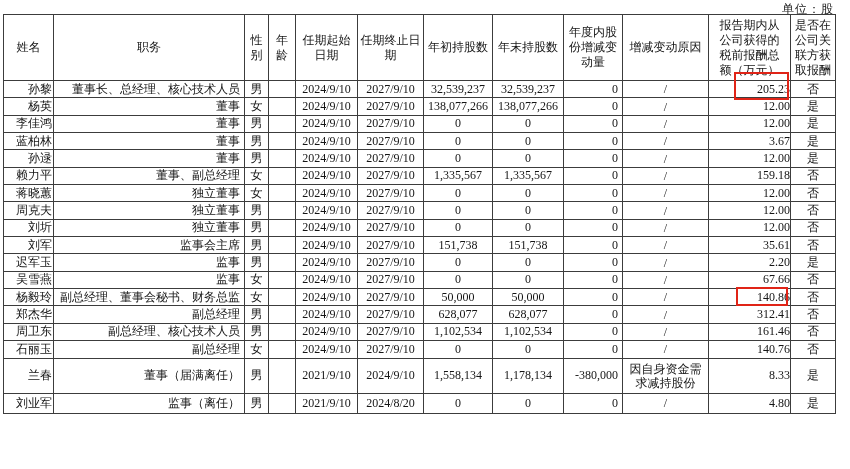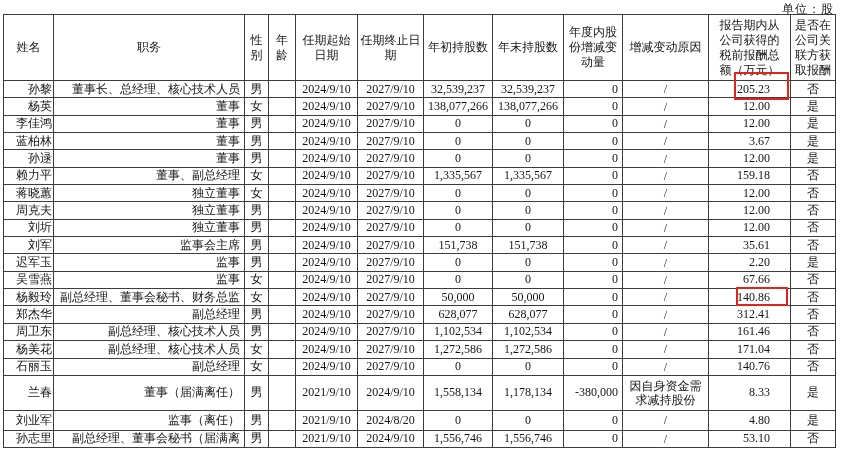--- a/index.html
+++ b/index.html
@@ -35,7 +35,7 @@
   td.c-num    { text-align:center; padding:0 3px;font-family:Liberation Serif, serif; }
   td.c-chg    { text-align:right; padding:0 4px; }
   td.c-reason { text-align:center; padding:0 4px; white-space:normal; line-height:14px; }
-  td.c-comp   { text-align:right; padding:0 20px;margin-top:23px; }
+  td.c-comp   { text-align:right; padding:0 0;margin-top:23px; }
   td.c-yesno  { text-align:center; }
   .hl {
     position:absolute; border:2px solid #e02417; pointer-events:none; background:transparent;

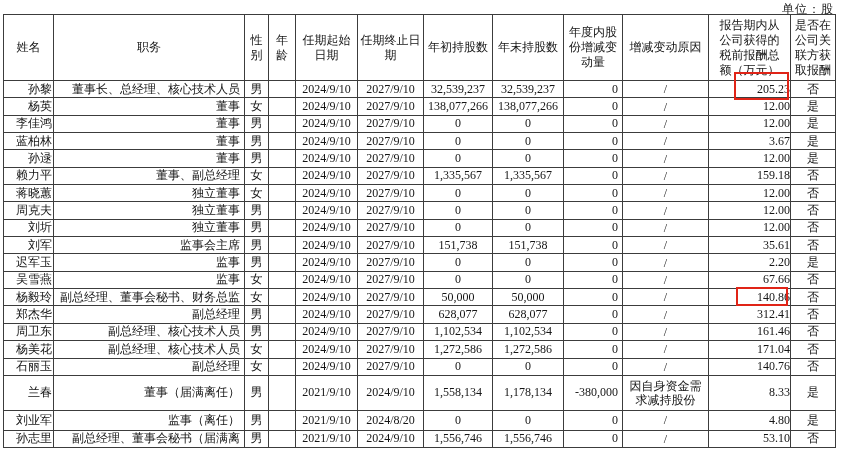--- a/index.html
+++ b/index.html
@@ -308,20 +308,6 @@
     </tr>
 
 
-    <tr>
-      <td class="c-name">杨美花</td>
-      <td class="c-pos">副总经理、核心技术人员</td>
-      <td class="c-gender">女</td>
-      <td class="c-age">53</td>
-      <td class="c-date">2024/9/10</td>
-      <td class="c-date">2027/9/10</td>
-      <td class="c-num">1,272,586</td>
-      <td class="c-num">1,272,586</td>
-      <td class="c-chg">0</td>
-      <td class="c-reason">/</td>
-      <td class="c-comp">171.04</td>
-      <td class="c-yesno">否</td>
-    </tr>
 
     <tr>
       <td class="c-name">石丽玉</td>

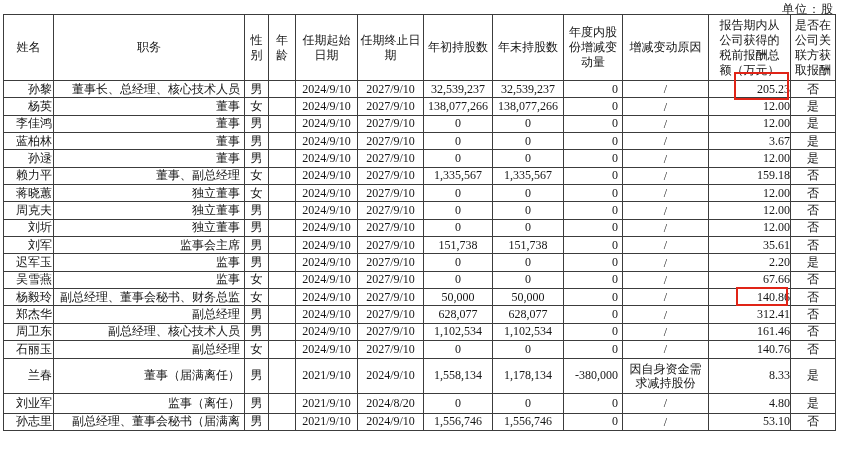--- a/index.html
+++ b/index.html
@@ -354,20 +354,6 @@
       <td class="c-yesno">是</td>
     </tr>
 
-    <tr class="h17">
-      <td class="c-name">孙志里</td>
-      <td class="c-pos">副总经理、董事会秘书（届满离</td>
-      <td class="c-gender">男</td>
-      <td class="c-age">60</td>
-      <td class="c-date">2021/9/10</td>
-      <td class="c-date">2024/9/10</td>
-      <td class="c-num">1,556,746</td>
-      <td class="c-num">1,556,746</td>
-      <td class="c-chg">0</td>
-      <td class="c-reason">/</td>
-      <td class="c-comp">53.10</td>
-      <td class="c-yesno">否</td>
-    </tr>
   </tbody>
   </table>
 

